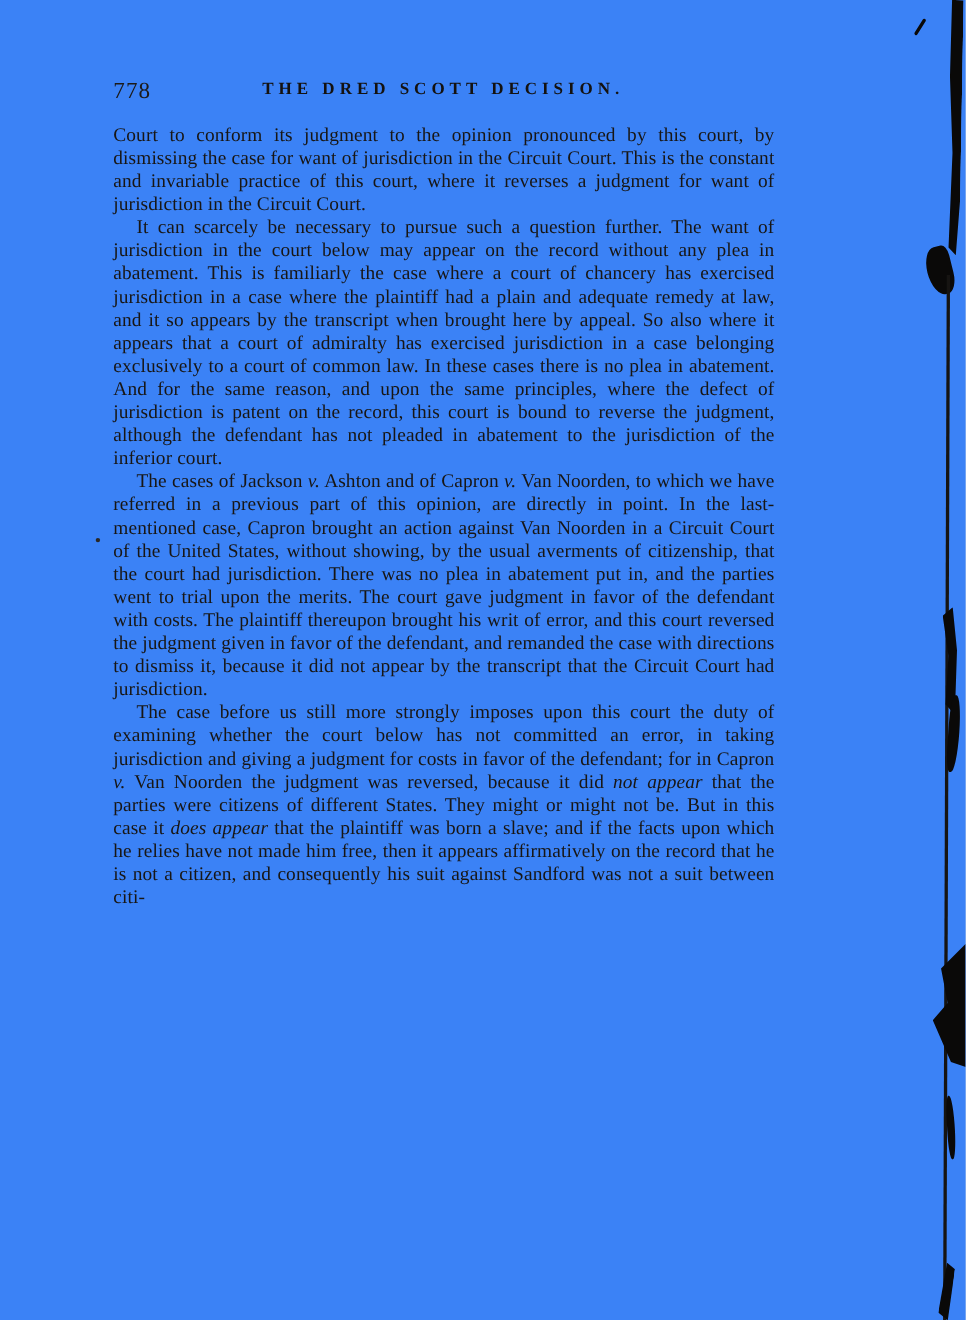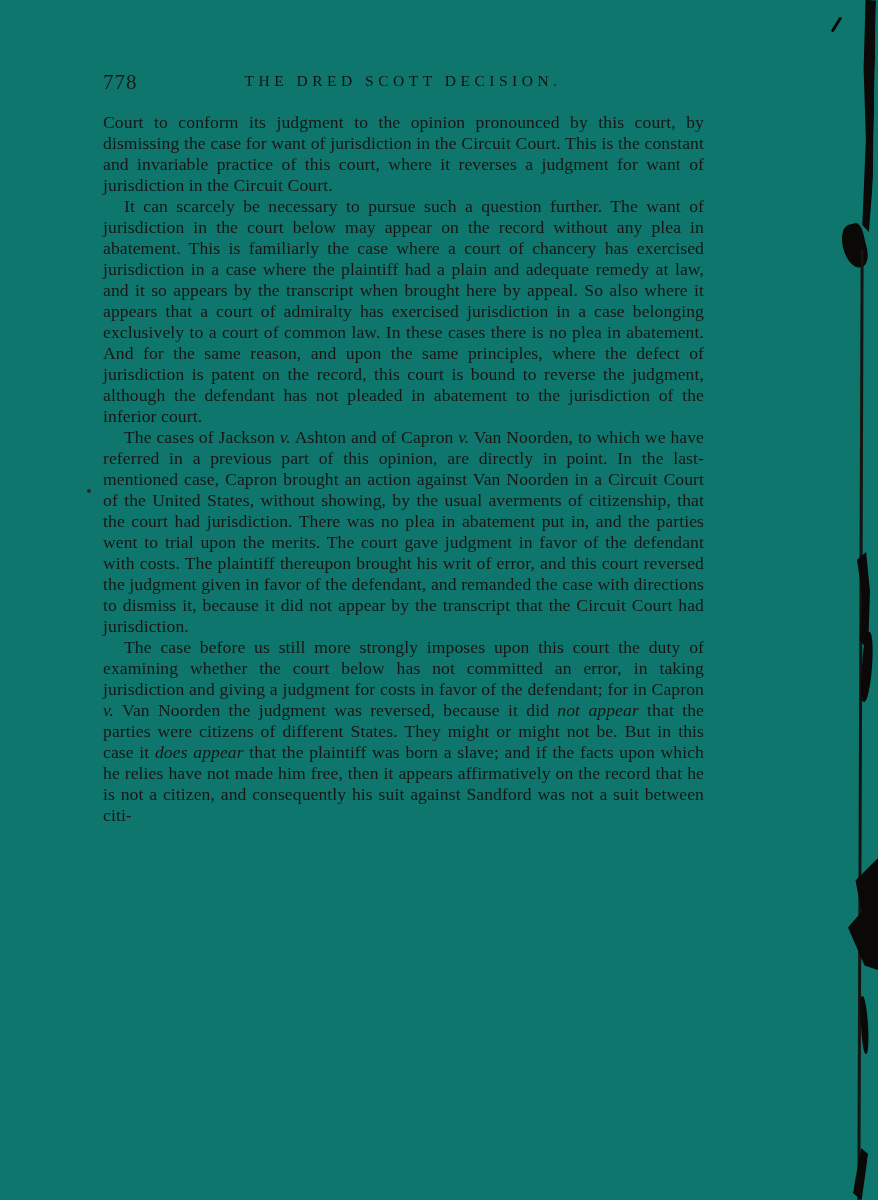--- a/index.html
+++ b/index.html
@@ -12,7 +12,7 @@
     width: 878px;
     height: 1200px;
     margin: 0 auto;
-    background: #0f766e;
+    background: #3b82f6;
     overflow: hidden;
     font-family: "Liberation Serif", "DejaVu Serif", serif;
     color: #181614;

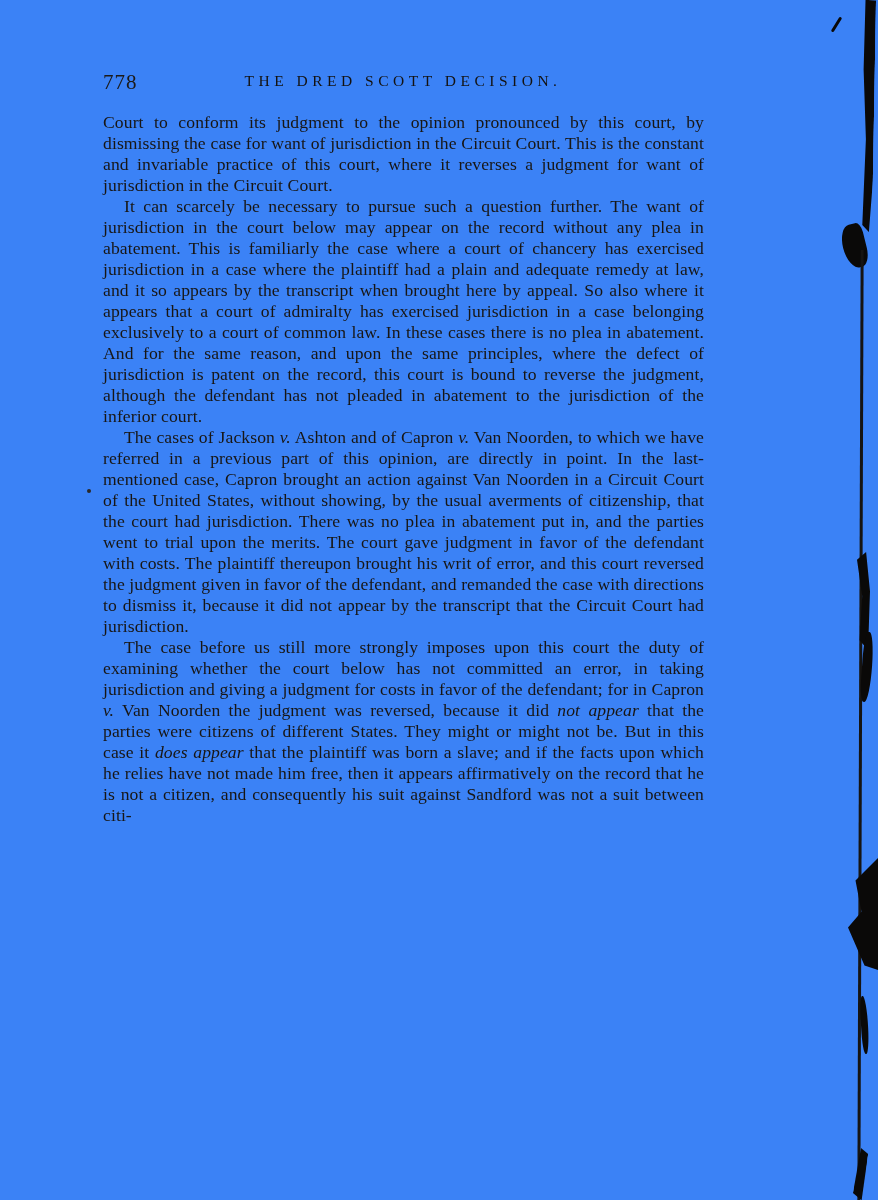--- a/index.html
+++ b/index.html
@@ -39,7 +39,7 @@
     top: 4px;
     text-align: center;
     font-size: 15.5px;
-    font-weight: normal;
+    font-weight: bold;
     letter-spacing: 4.5px;
     color: #141210;
     white-space: nowrap;

